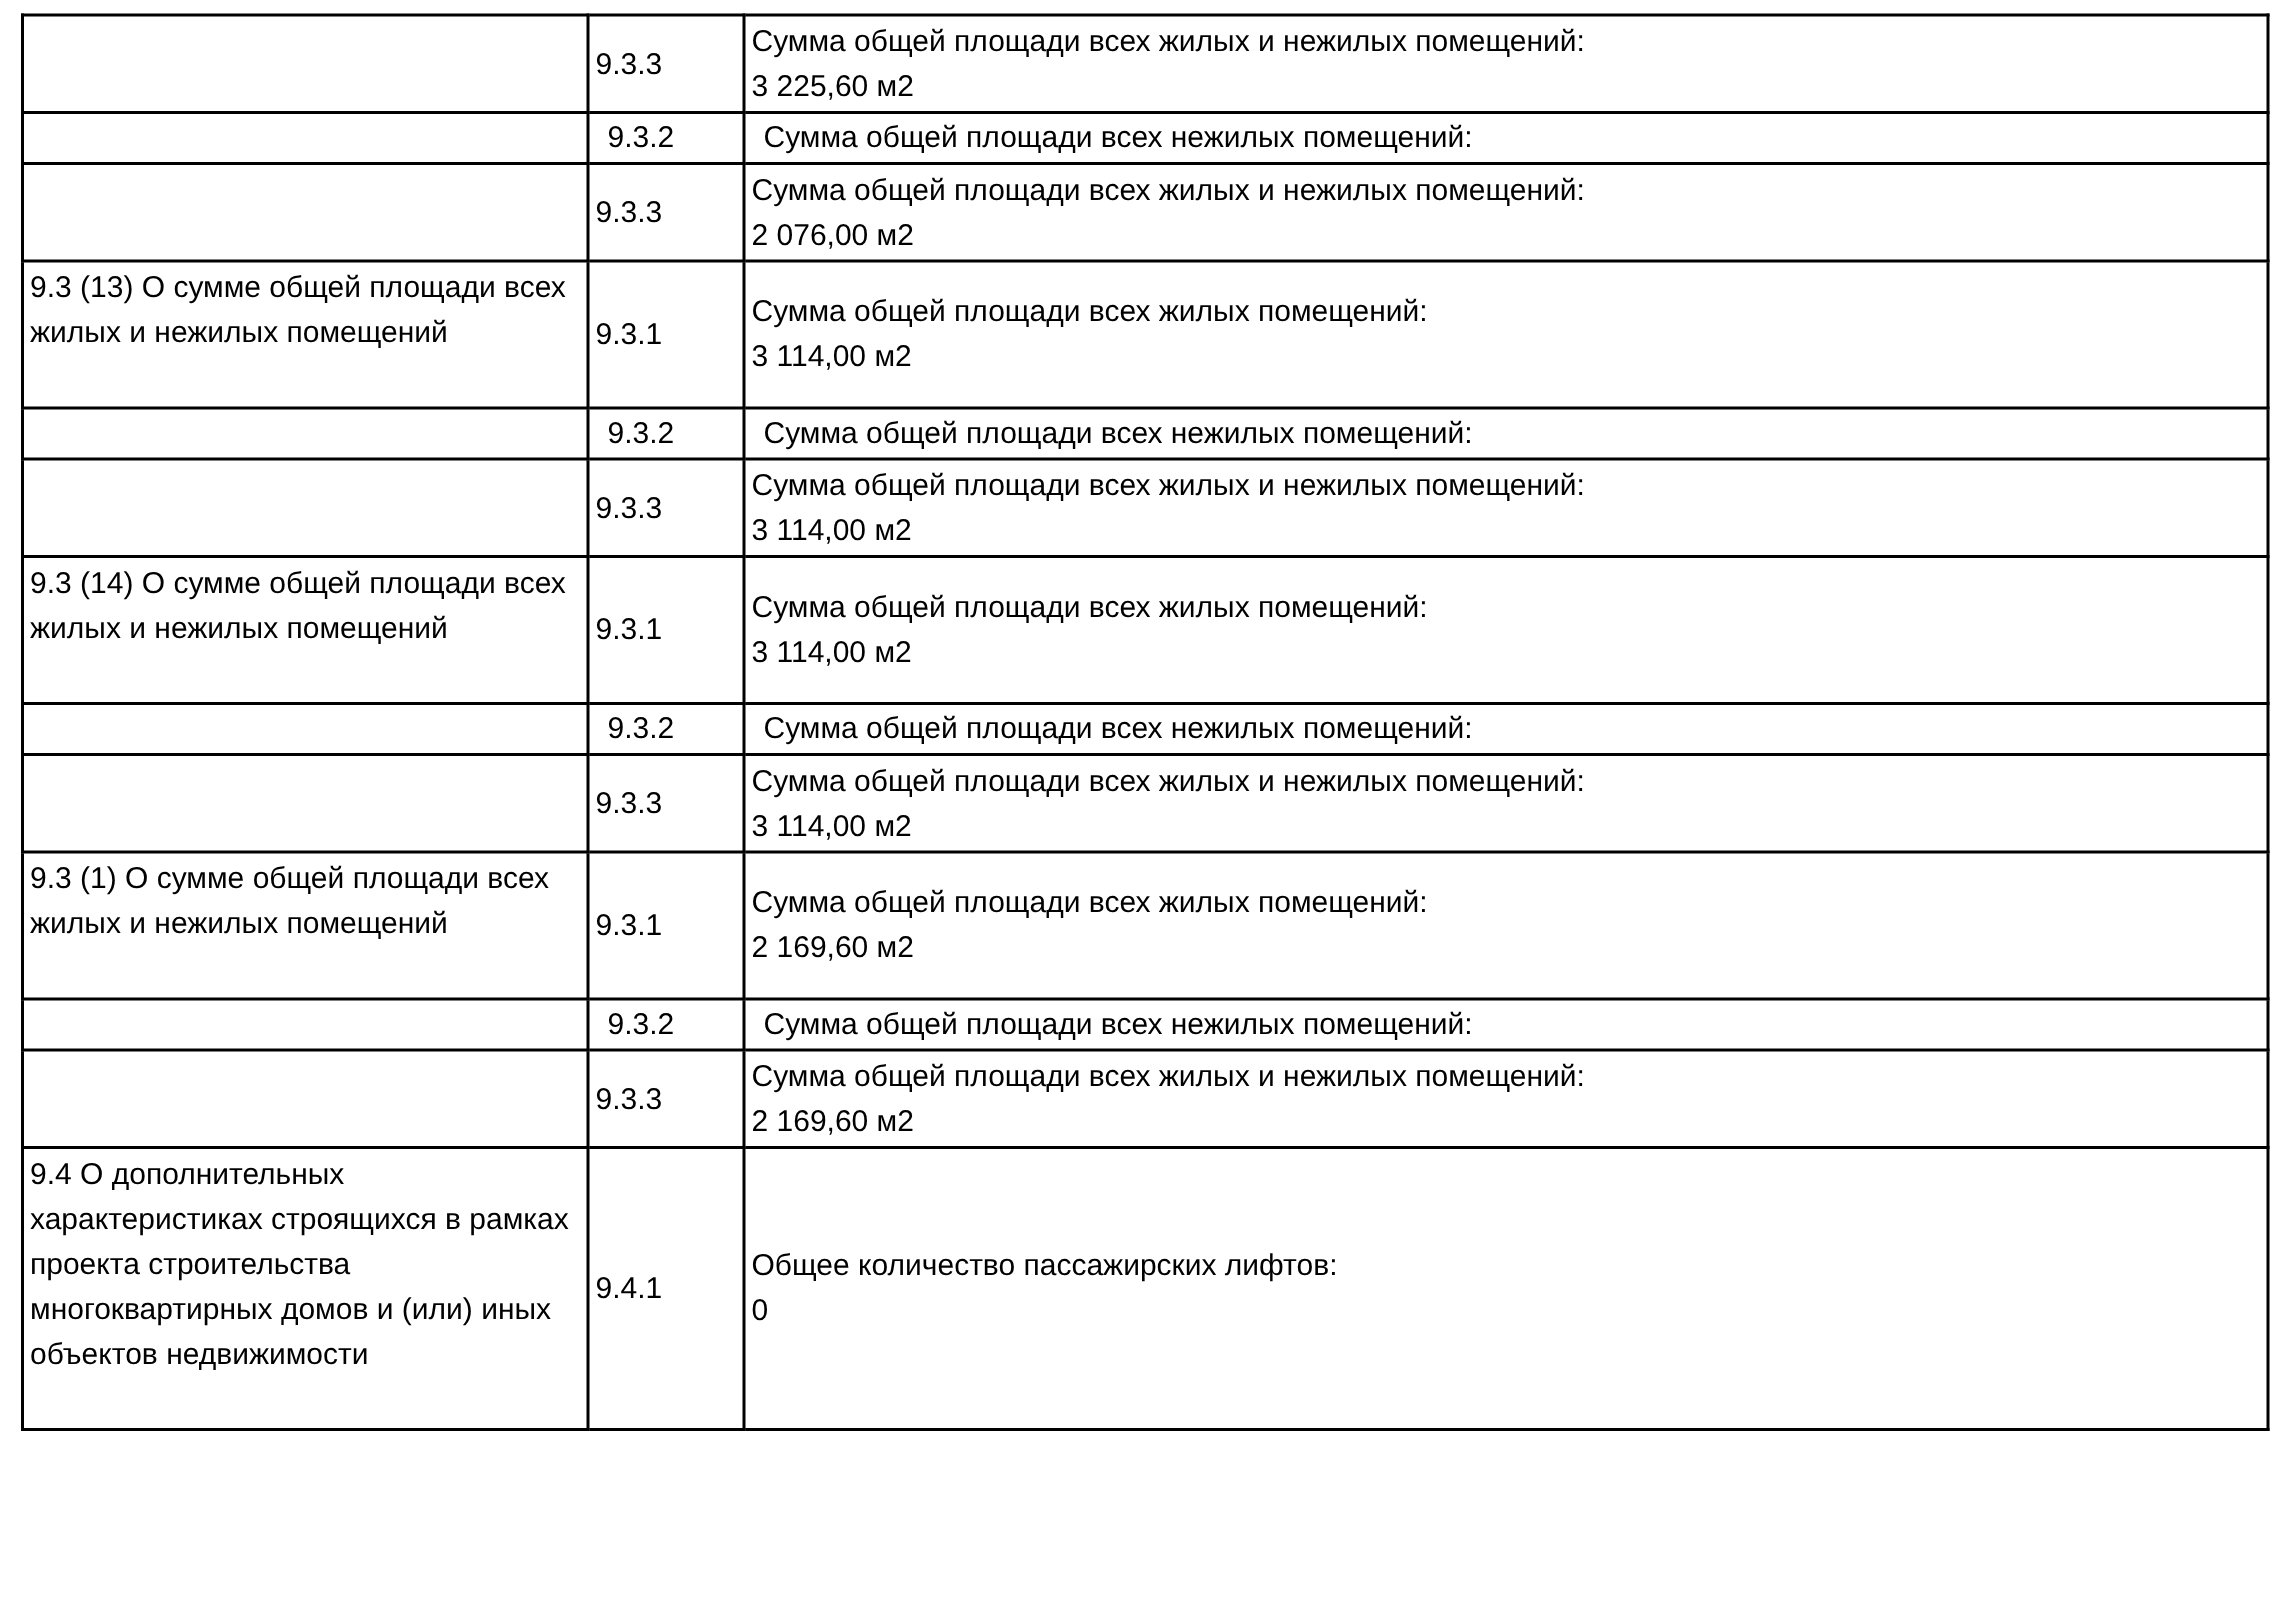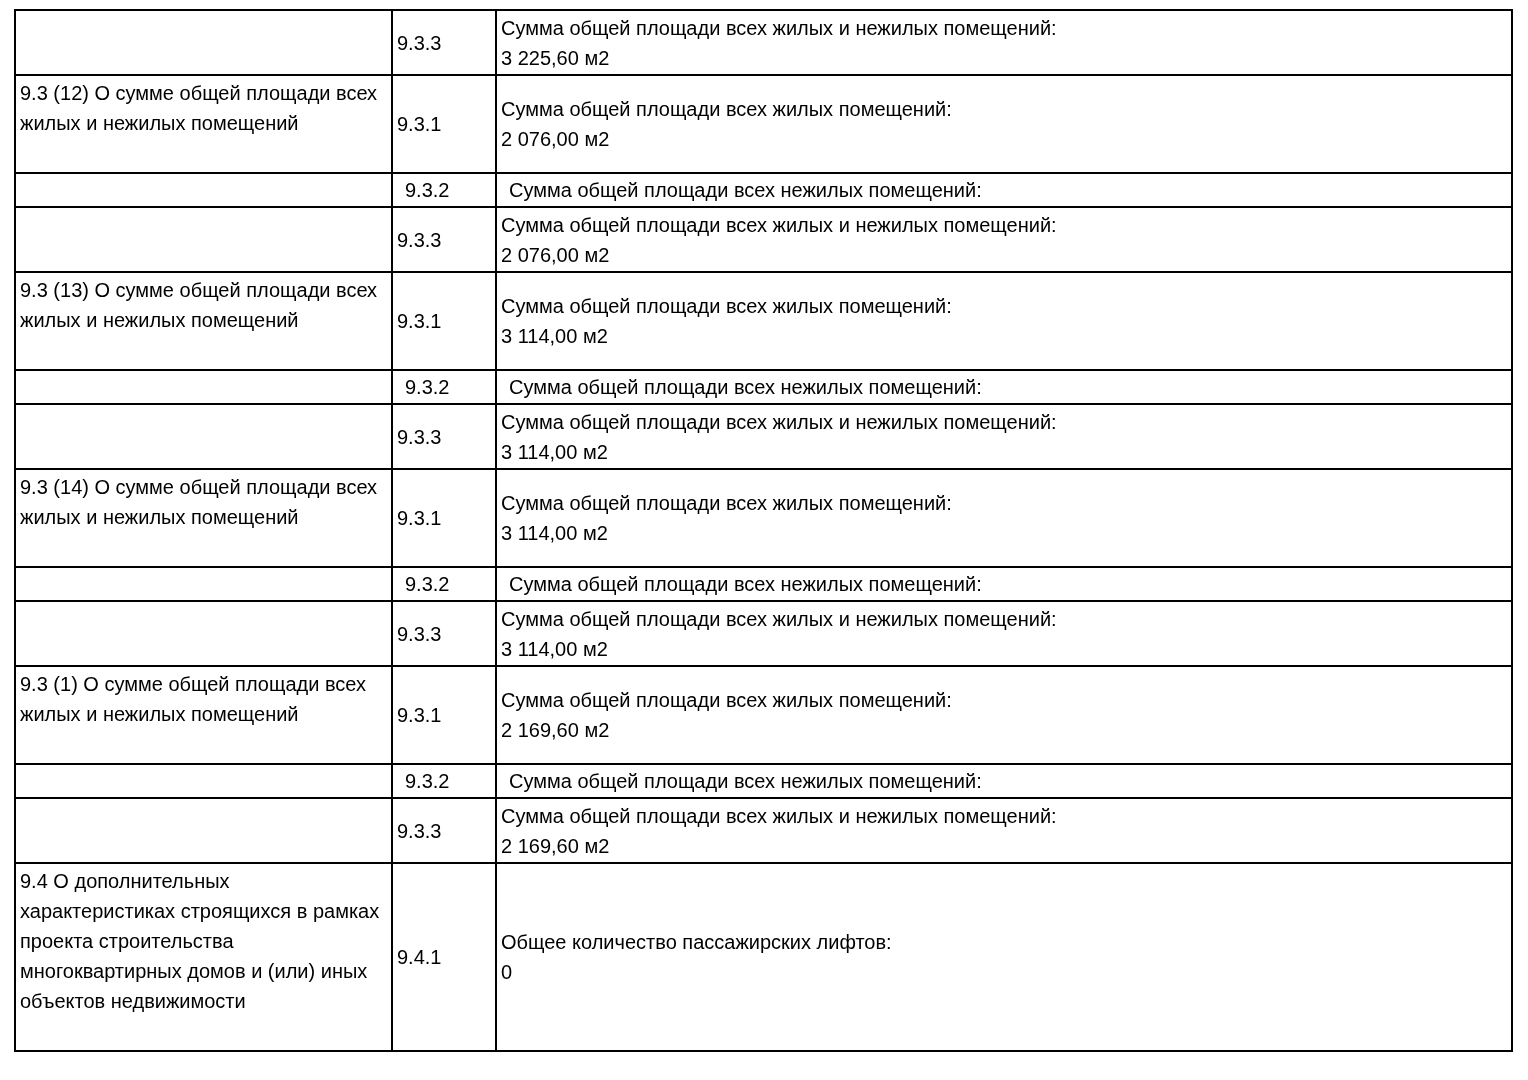--- a/index.html
+++ b/index.html
@@ -60,14 +60,6 @@
       </td>
     </tr>
 
-    <tr class="h98">
-      <td class="section-cell">9.3 (12) О сумме общей площади всех жилых и нежилых помещений</td>
-      <td class="code-cell">9.3.1</td>
-      <td class="content-cell">
-        <div class="field-label">Сумма общей площади всех жилых помещений:</div>
-        <div class="field-value">2 076,00 м2</div>
-      </td>
-    </tr>
 
     <tr class="h34">
       <td class="section-cell"></td>

